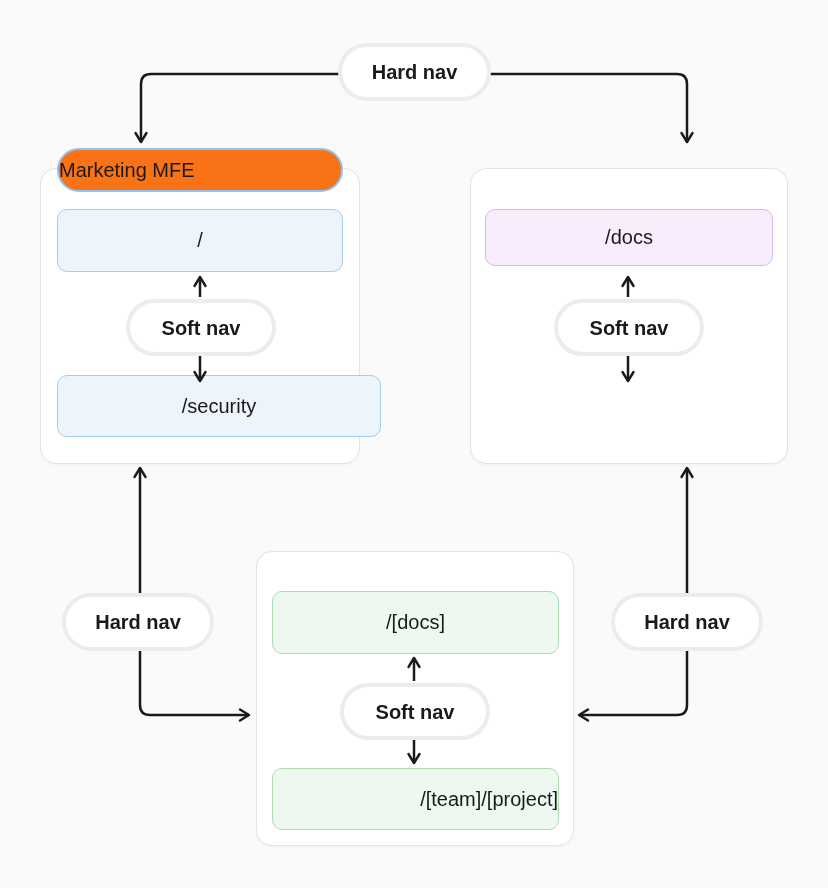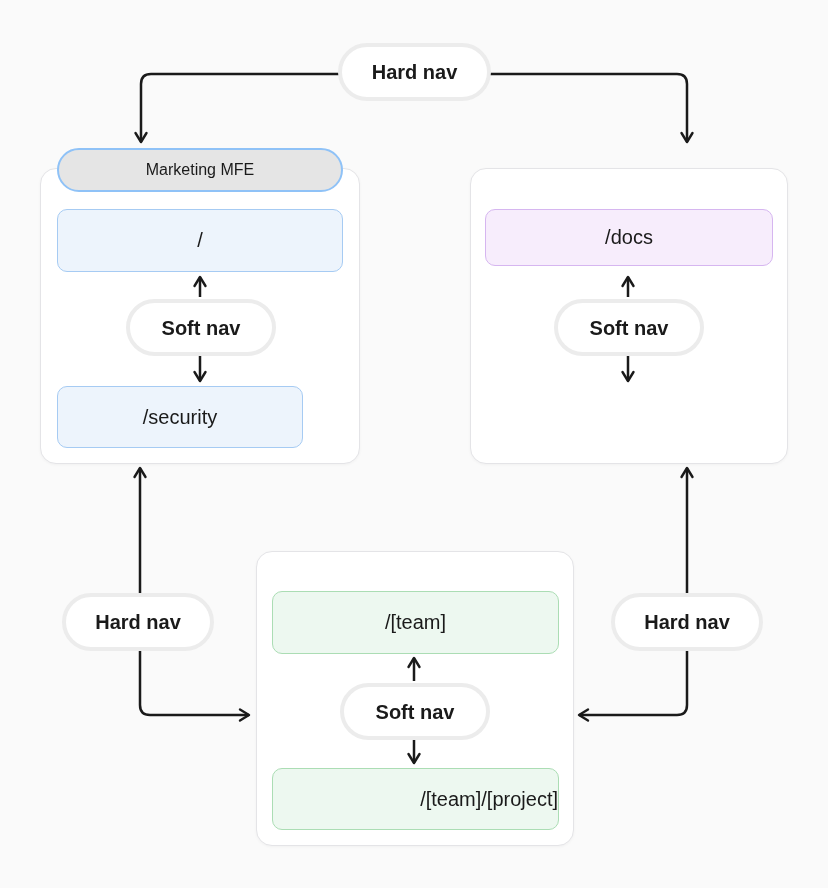--- a/index.html
+++ b/index.html
@@ -30,13 +30,13 @@
   
   .mfe-pill {
     position: absolute;
-    background: #e5e5e5;
+    background: #f97316;
     border: 2px solid var(--pill-border, #ccc);
     border-radius: 999px;
     display: flex;
     align-items: center;
-    justify-content: center;
-    font-size: 16px;
+    justify-content: flex-start;
+    font-size: 20px;
     line-height: 1;
     box-sizing: border-box;
   }

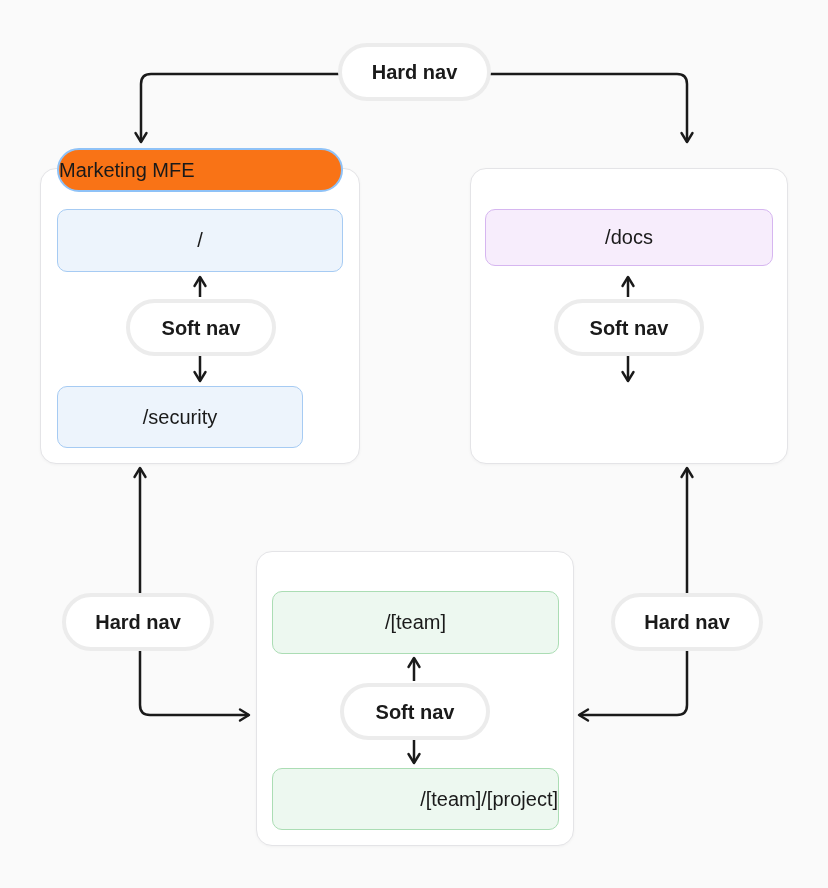--- a/index.html
+++ b/index.html
@@ -57,7 +57,7 @@
     box-sizing: border-box;
   }
   .card-marketing .route-top    { left: 16px; top: 40px;  width: 286px; height: 63px; }
-  .card-marketing .route-bottom { left: 16px; top: 217px; width: 246px; height: 62px; }
+  .card-marketing .route-bottom { left: 16px; top: 206px; width: 324px; height: 62px; }
   .card-docs .route-top         { left: 14px; top: 40px;  width: 288px; height: 57px; }
   .card-docs .route-bottom      { left: 14px; top: 217px; width: 288px; height: 62px; }
   .card-dashboard .route-top    { left: 15px; top: 39px;  width: 287px; height: 63px; }

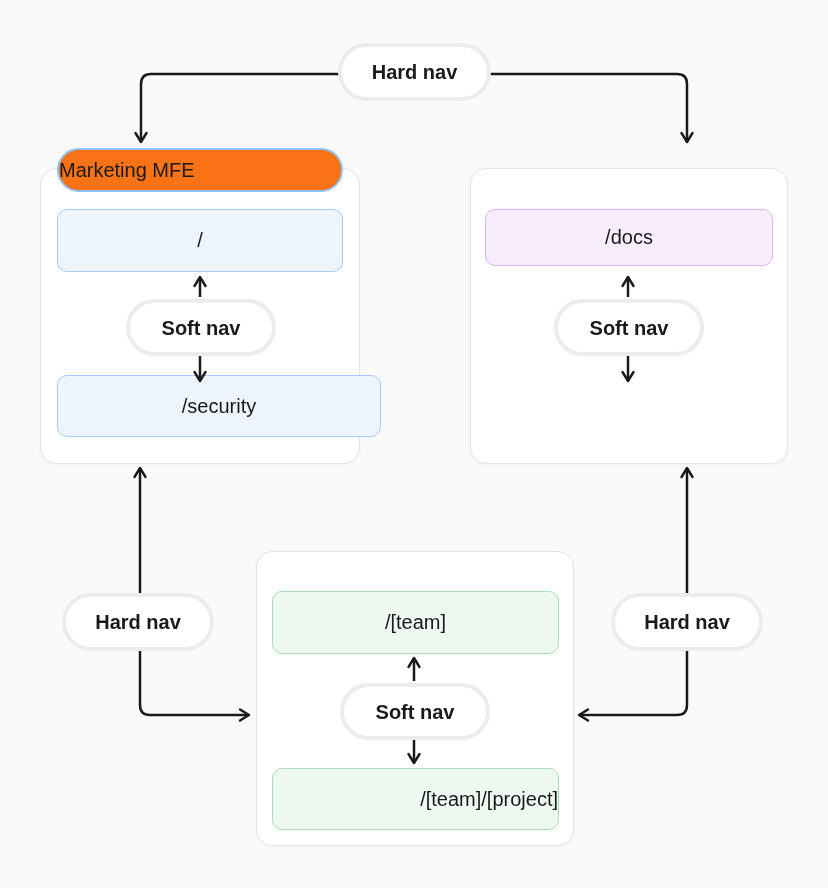--- a/index.html
+++ b/index.html
@@ -130,7 +130,7 @@
 
   <div class="card card-dashboard" style="--pill-border: #9fd8a9; --box-bg: #edf8f0; --box-border: #abddb4;">
     <div class="route-box route-top">
-      <span>/[team]</span>
+      <span>/[docs]</span>
     </div>
     <div class="nav-pill soft-pill">
       <span>Soft nav</span>

